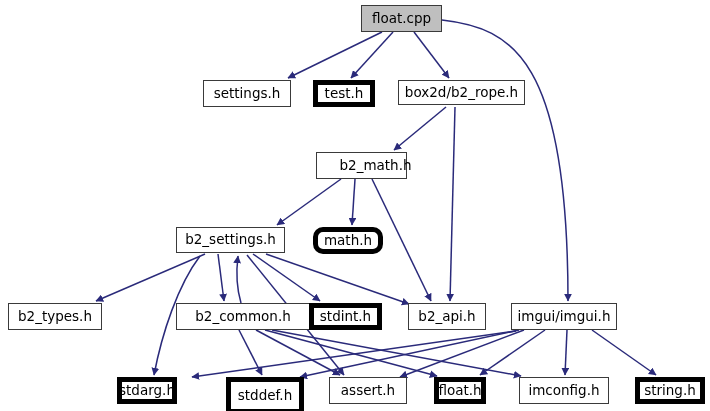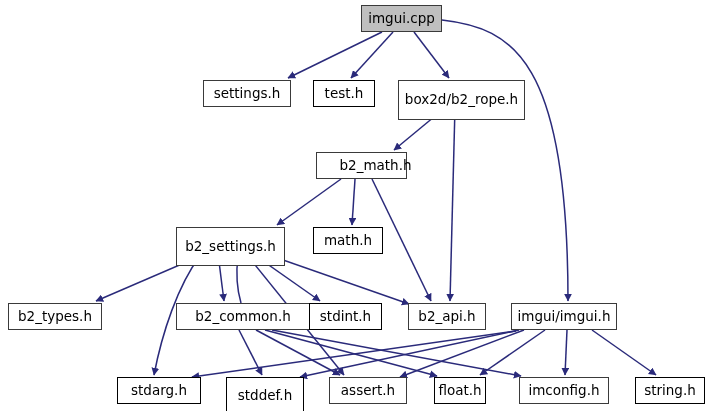--- a/index.html
+++ b/index.html
@@ -92,7 +92,7 @@
 
   <div id="node-layer">
       <div class="node root" style="left: 361px; top: 5px; width: 81px; height: 27px;">
-        <span class="node-label">imgui.cpp</span>
+        <span class="node-label">float.cpp</span>
       </div>
       <div class="node solid" style="left: 203px; top: 80px; width: 88px; height: 27px;">
         <span class="node-label">settings.h</span>

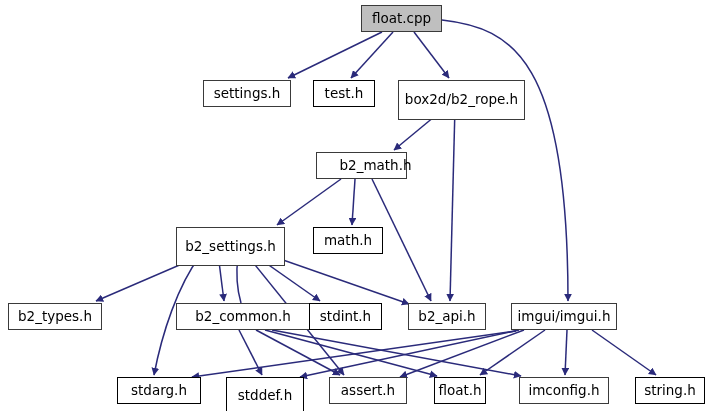--- a/index.html
+++ b/index.html
@@ -33,7 +33,7 @@
     line-height: 1;
     color: #000000;
     background: #ffffff;
-    border: 1px solid #000000;
+    border: 5px solid #000000;
     white-space: nowrap;
     letter-spacing: 0px;
   }

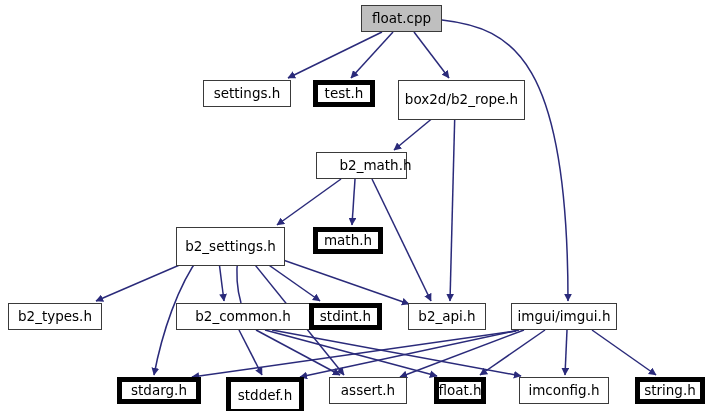--- a/index.html
+++ b/index.html
@@ -100,7 +100,7 @@
       <div class="node " style="left: 313px; top: 80px; width: 62px; height: 27px;">
         <span class="node-label">test.h</span>
       </div>
-      <div class="node solid" style="left: 398px; top: 80px; width: 127px; height: 40px;">
+      <div class="node solid" style="left: 398px; top: 80px; width: 127px; height: 25px;">
         <span class="node-label">box2d/b2_rope.h</span>
       </div>
       <div class="node solid" style="left: 316px; top: 152px; width: 91px; height: 27px; padding-left: 28px;">

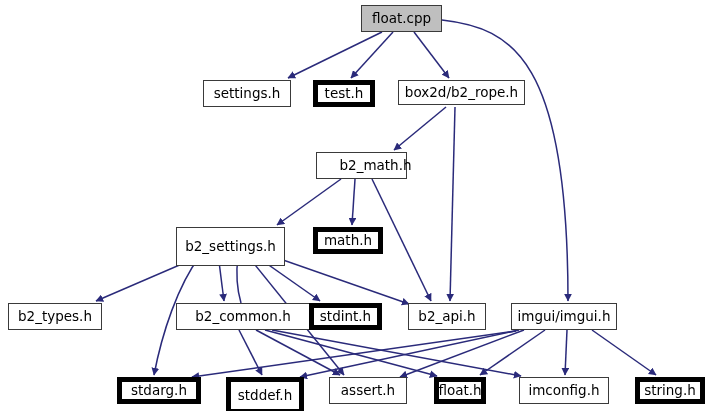--- a/index.html
+++ b/index.html
@@ -106,7 +106,7 @@
       <div class="node solid" style="left: 316px; top: 152px; width: 91px; height: 27px; padding-left: 28px;">
         <span class="node-label">b2_math.h</span>
       </div>
-      <div class="node solid" style="left: 176px; top: 227px; width: 109px; height: 39px; text-align: right;">
+      <div class="node solid" style="left: 176px; top: 227px; width: 109px; height: 26px; text-align: right;">
         <span class="node-label">b2_settings.h</span>
       </div>
       <div class="node " style="left: 313px; top: 227px; width: 70px; height: 27px;">

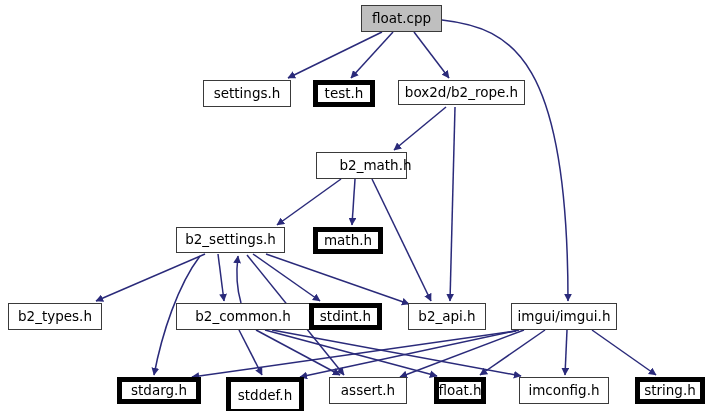--- a/index.html
+++ b/index.html
@@ -109,7 +109,7 @@
       <div class="node solid" style="left: 176px; top: 227px; width: 109px; height: 26px; text-align: right;">
         <span class="node-label">b2_settings.h</span>
       </div>
-      <div class="node " style="left: 313px; top: 227px; width: 70px; height: 27px;">
+      <div class="node " style="left: 313px; top: 227px; width: 70px; height: 27px; border-radius: 10px;">
         <span class="node-label">math.h</span>
       </div>
       <div class="node solid" style="left: 8px; top: 303px; width: 94px; height: 27px;">

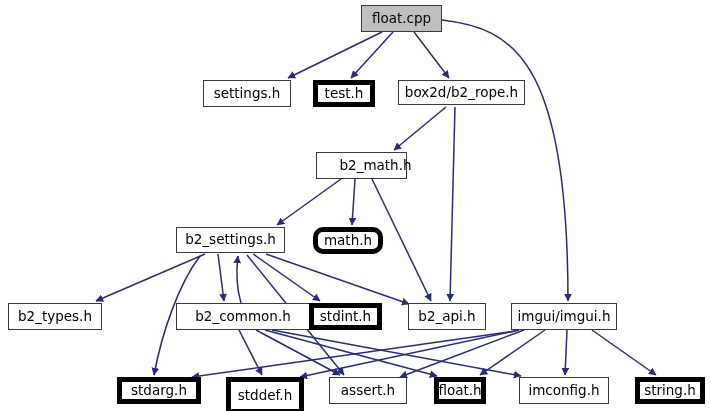--- a/index.html
+++ b/index.html
@@ -127,7 +127,7 @@
       <div class="node solid" style="left: 511px; top: 303px; width: 106px; height: 27px;">
         <span class="node-label">imgui/imgui.h</span>
       </div>
-      <div class="node " style="left: 117px; top: 377px; width: 84px; height: 27px;">
+      <div class="node " style="left: 117px; top: 377px; width: 60px; height: 27px;">
         <span class="node-label">stdarg.h</span>
       </div>
       <div class="node " style="left: 226px; top: 377px; width: 78px; height: 37px;">

